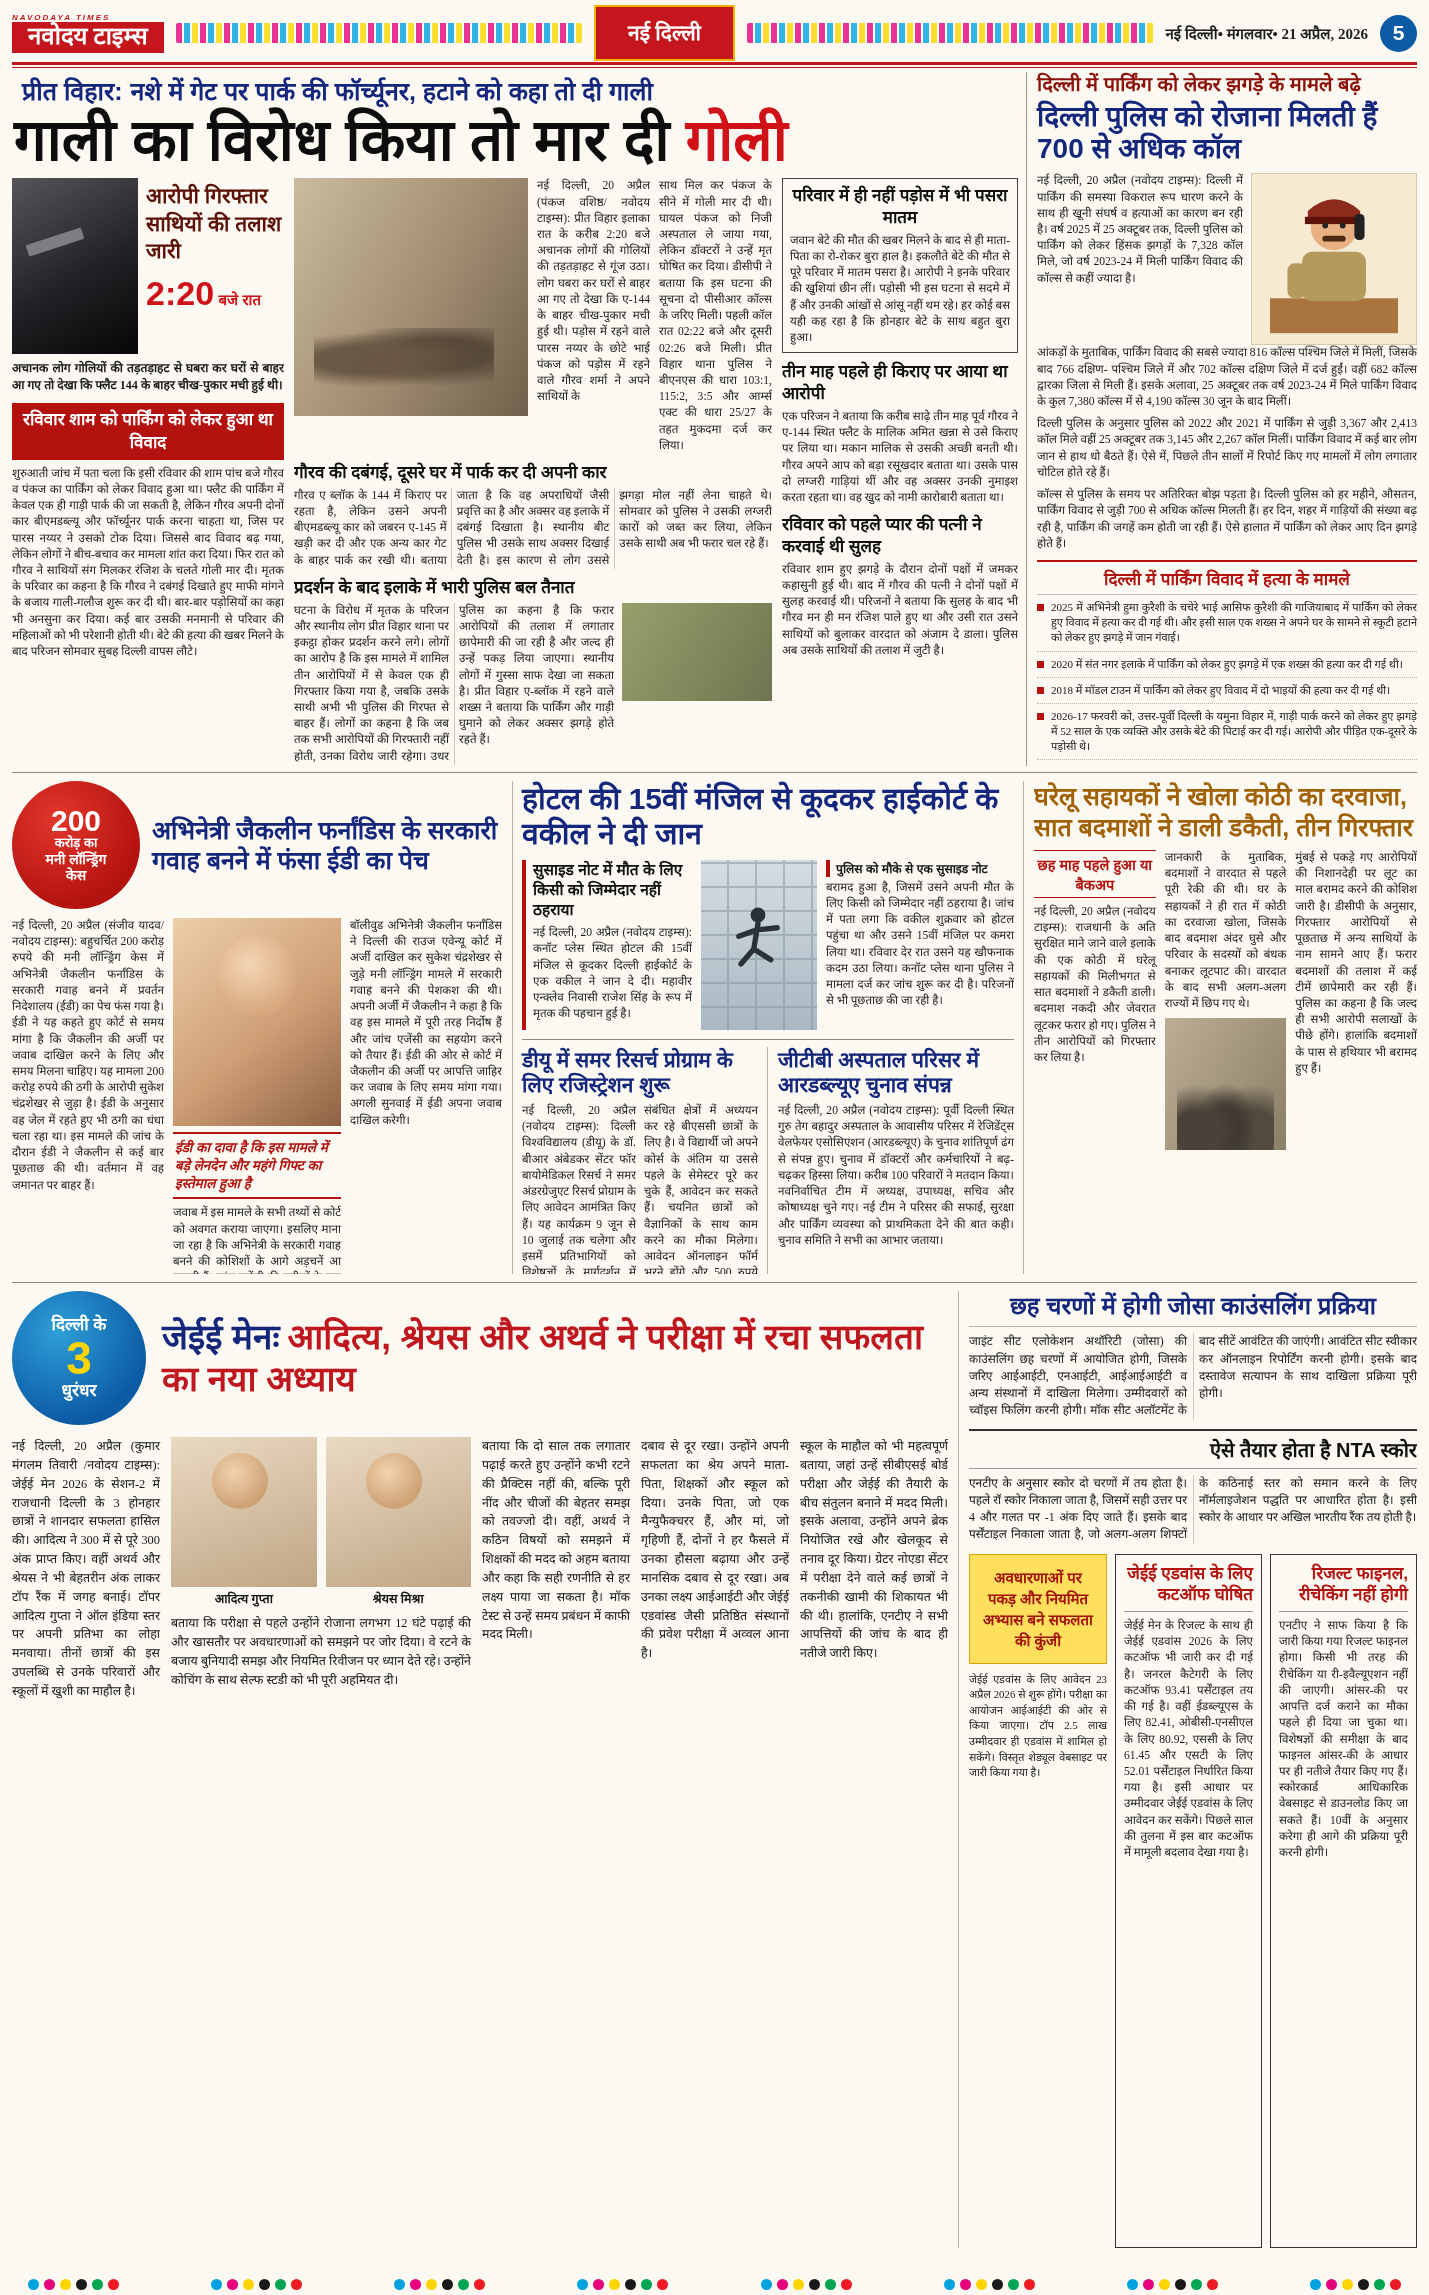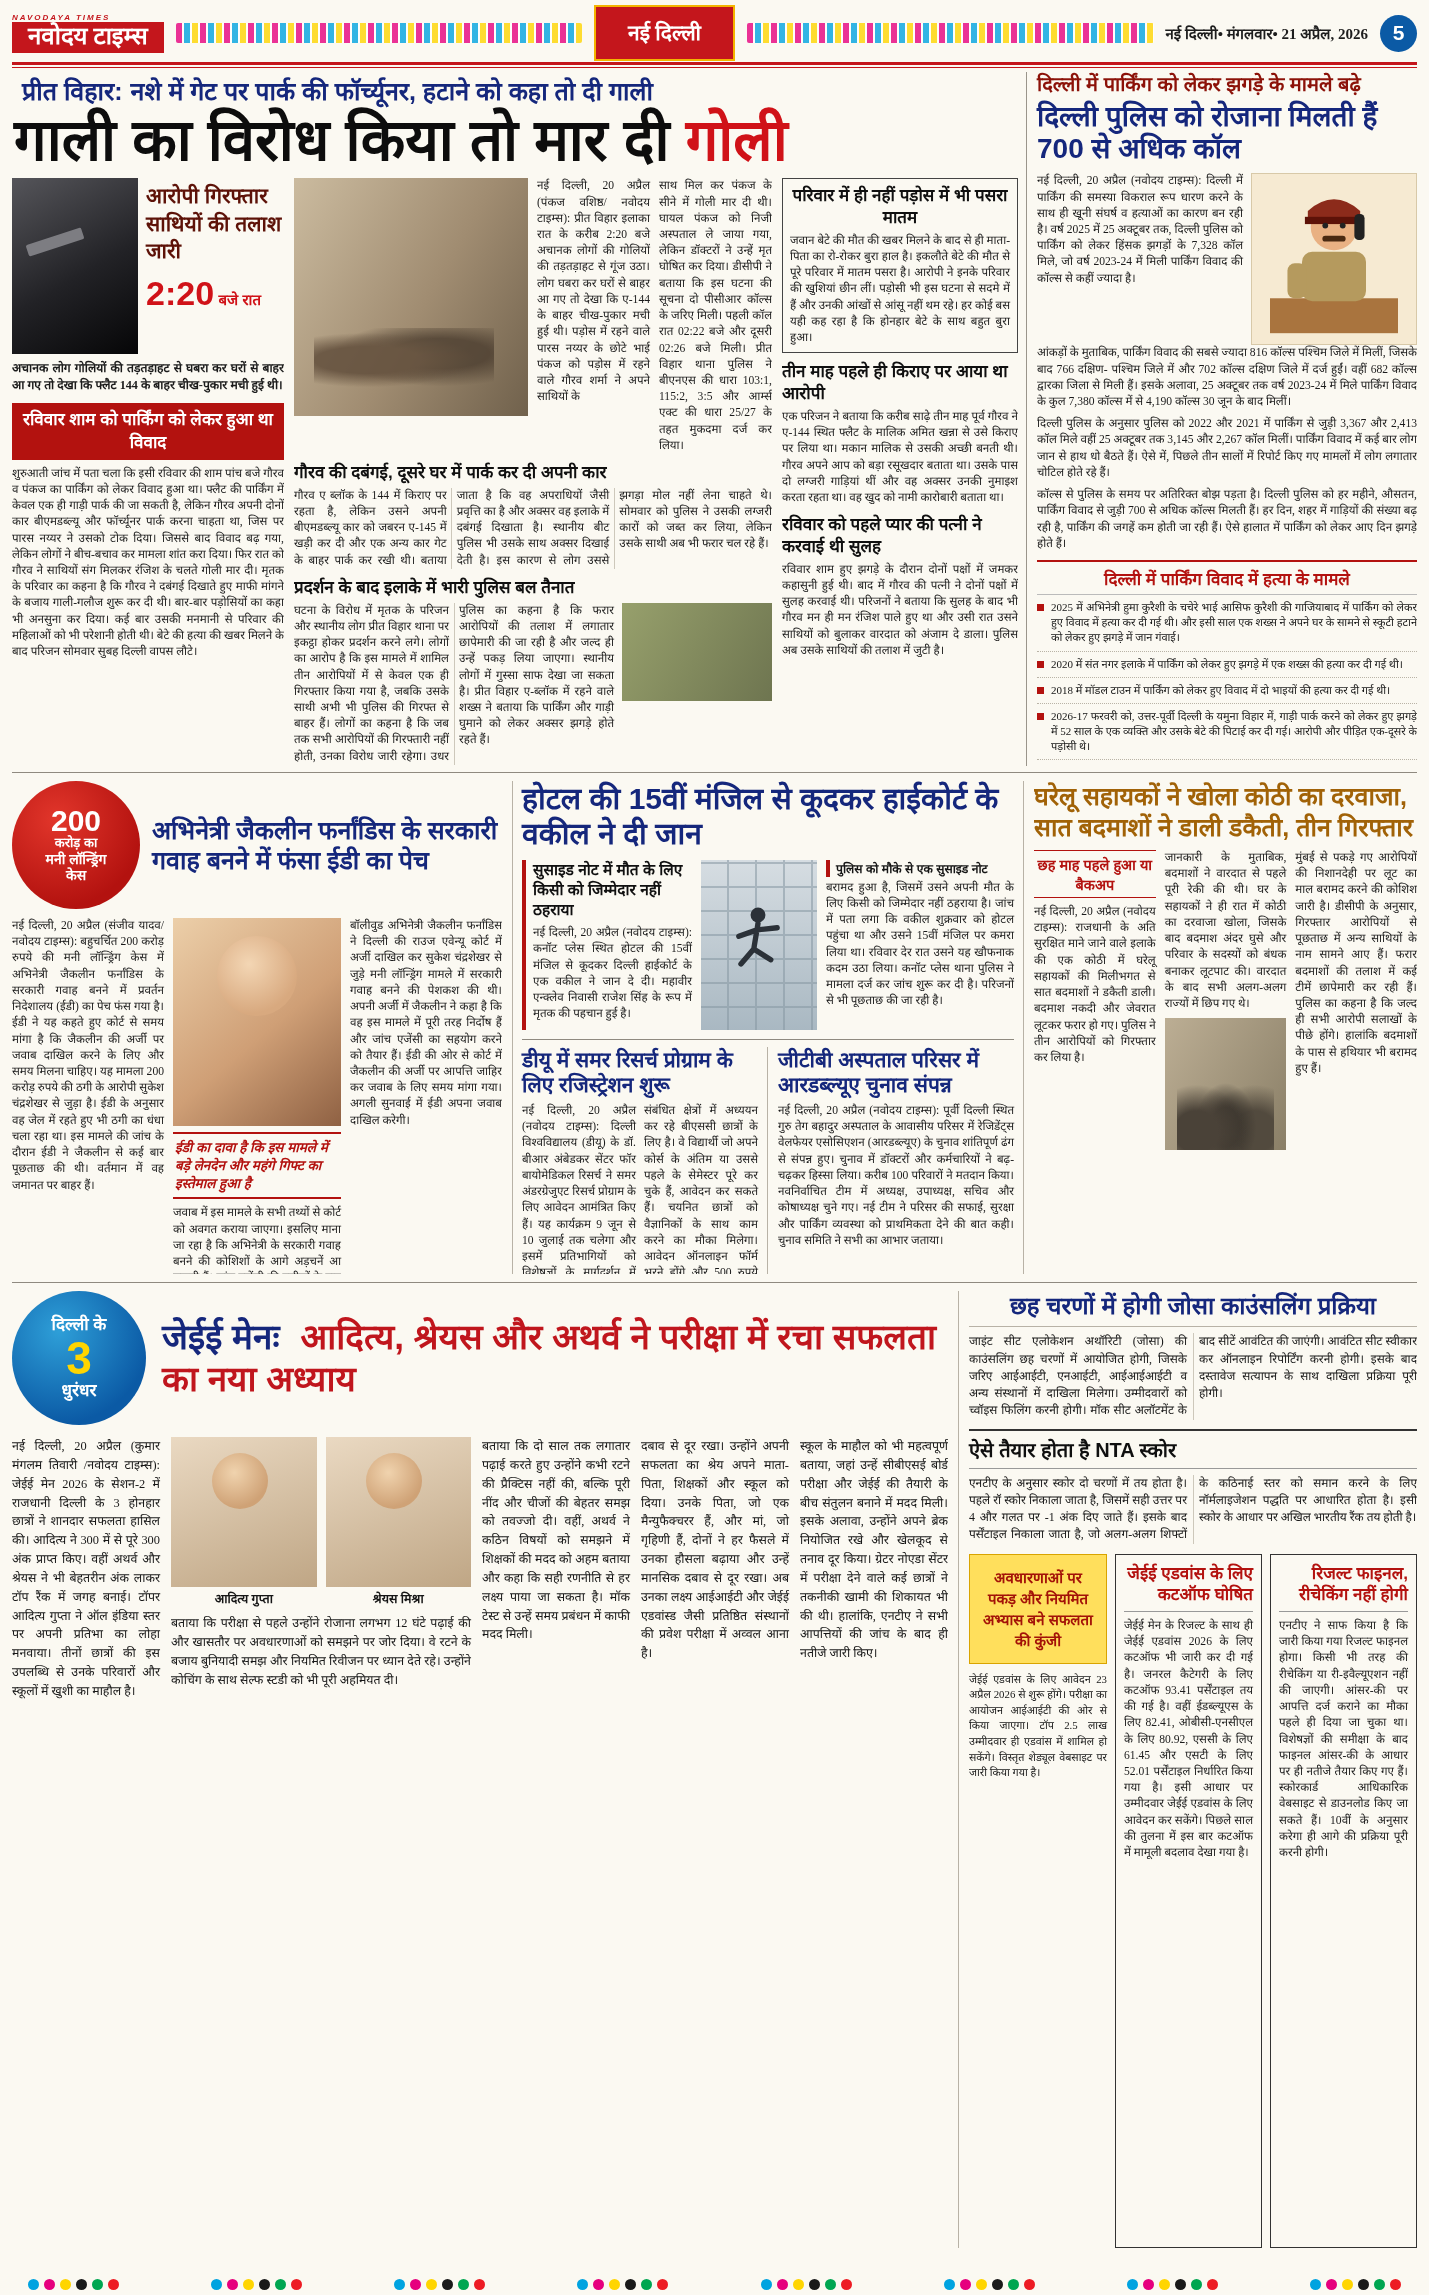--- a/index.html
+++ b/index.html
@@ -117,7 +117,7 @@
 .badge-blue{width:134px;height:134px;border-radius:50%;background:radial-gradient(circle at 35% 30%,#2e9fd8,#0b5aa5 72%);color:#fff;font-family:"Liberation Sans",sans-serif;font-weight:bold;display:flex;flex-direction:column;align-items:center;justify-content:center;flex-shrink:0;text-align:center;font-size:17px;line-height:1.2}
 .badge-blue .num{font-size:46px;line-height:1;color:#ffd500}
 .jee-headline{font-family:"Liberation Sans",sans-serif;font-weight:bold;font-size:35px;line-height:1.2;color:#c0161d}
-.jee-headline .label{color:#15277c;margin-right:21px}
+.jee-headline .label{color:#15277c;margin-right:8px}
 .jee-body{display:flex;gap:11px;margin-top:12px;flex:1;overflow:hidden}
 .jee-col{flex:1;font-size:12.4px;line-height:1.52;text-align:justify}
 .jee-mid{width:300px;display:flex;flex-direction:column;gap:7px;flex-shrink:0}

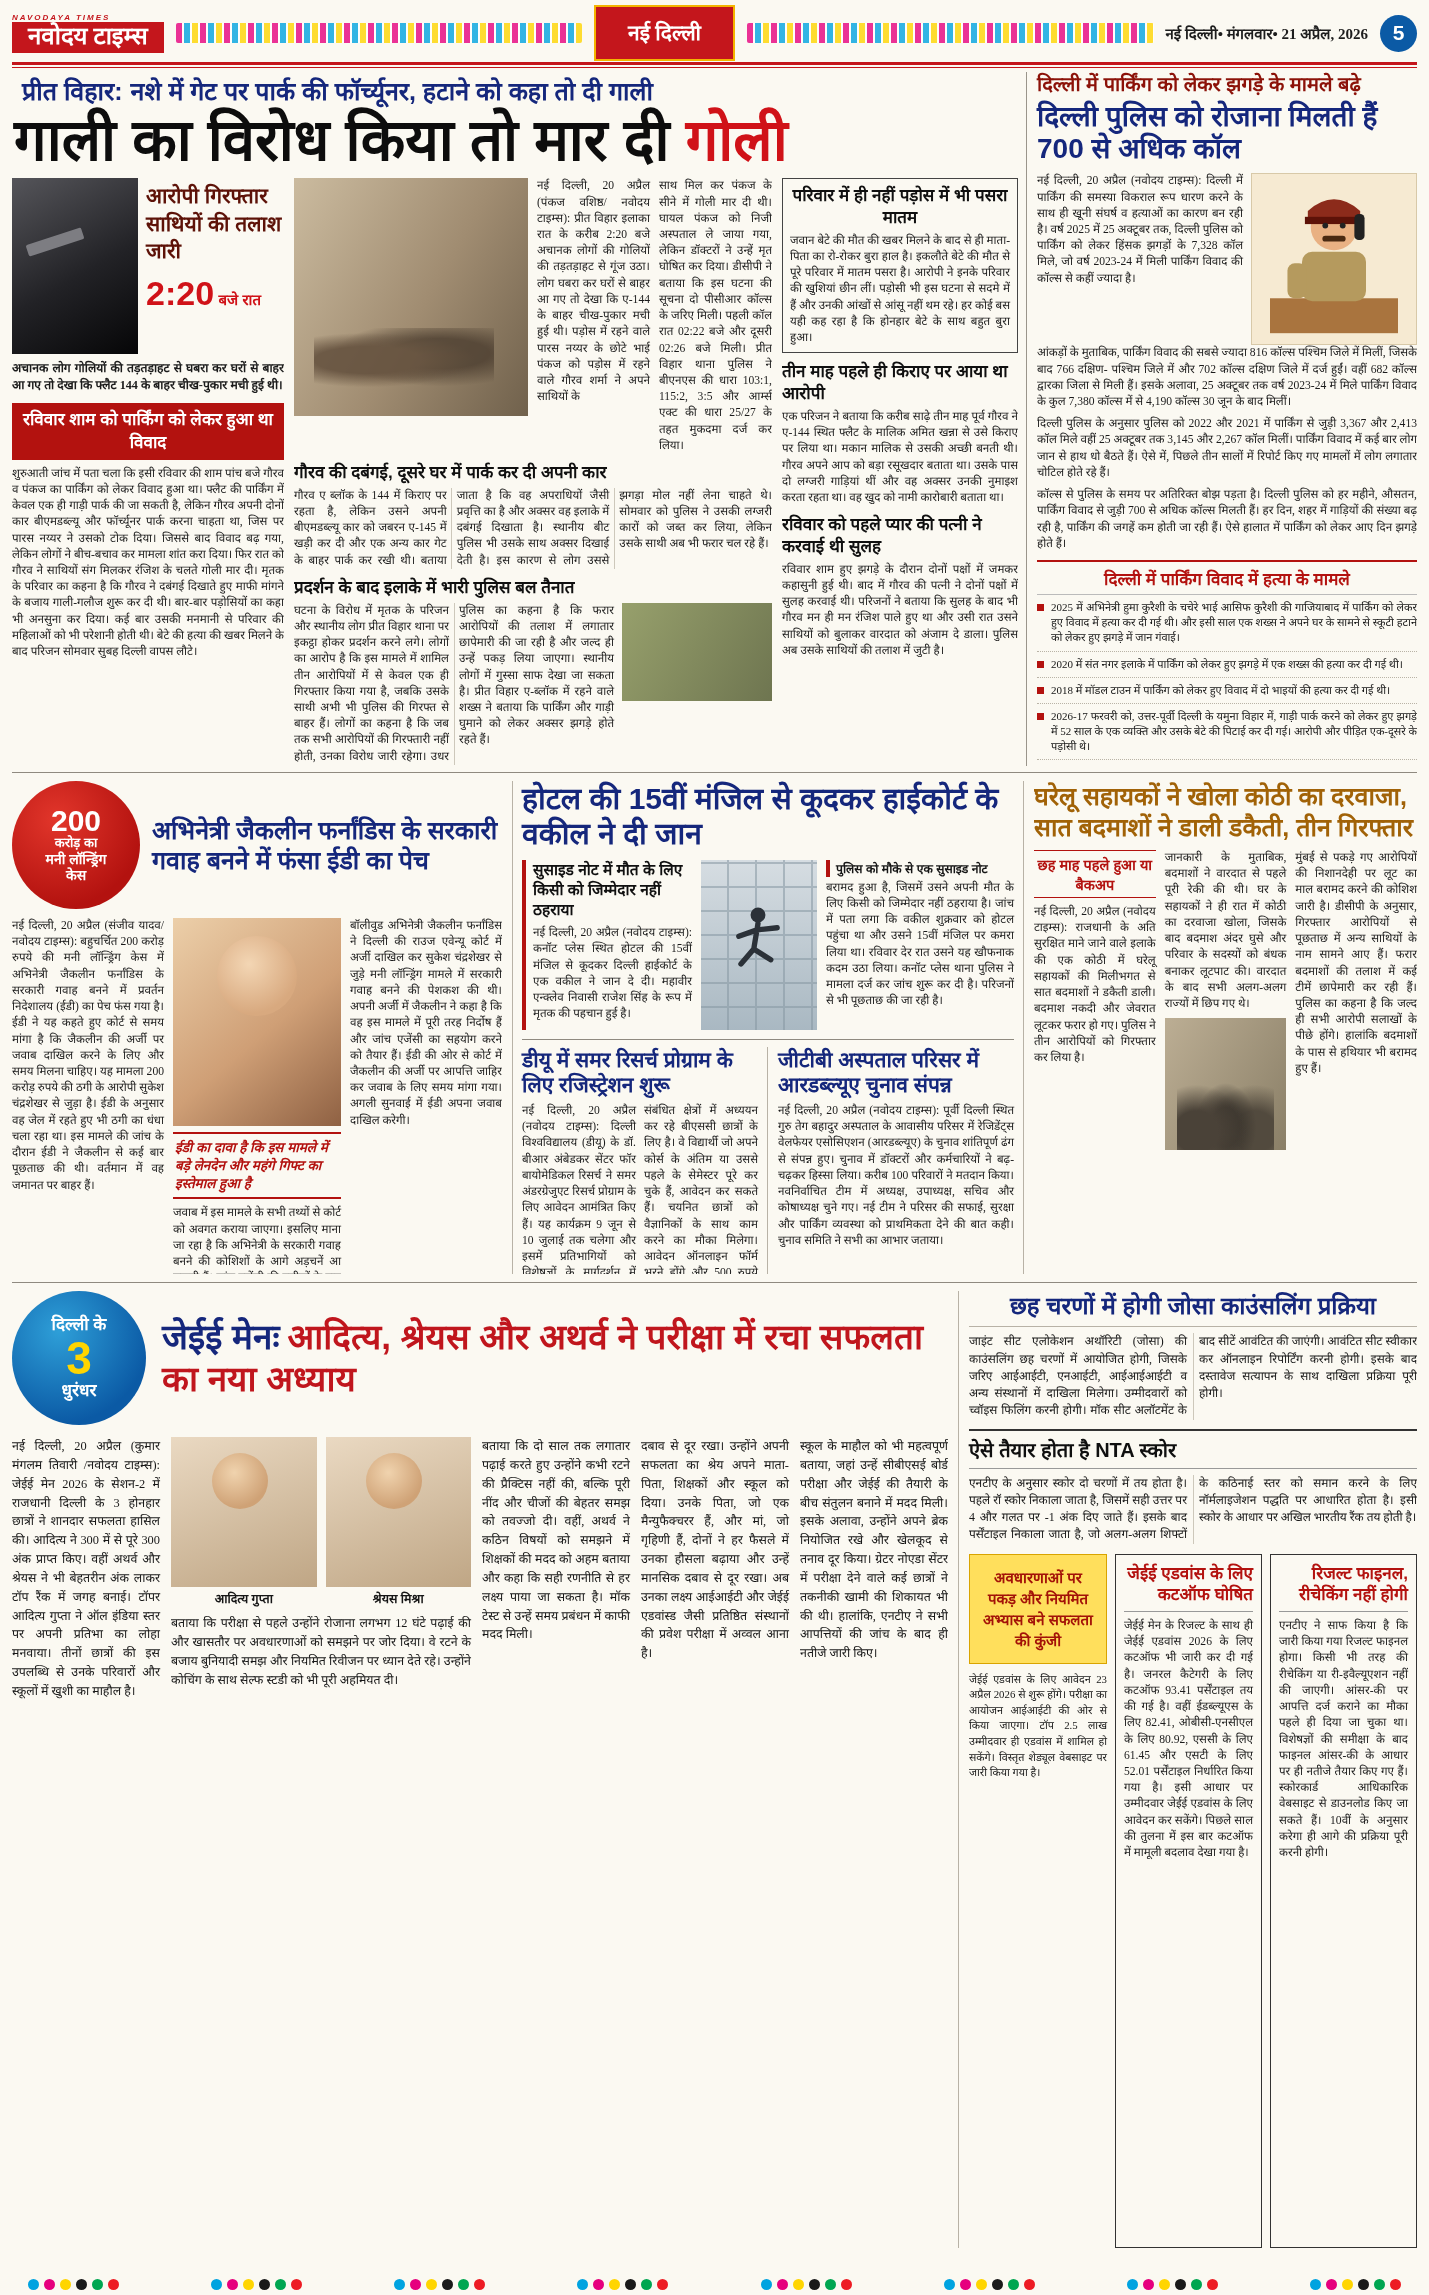--- a/index.html
+++ b/index.html
@@ -128,7 +128,7 @@
 figure.student figcaption{text-align:center;font-weight:bold;font-size:12.5px;padding-top:3px;font-family:"Liberation Sans",sans-serif}
 .josa-headline{font-family:"Liberation Sans",sans-serif;font-weight:bold;font-size:24px;line-height:1.22;color:#15277c;text-align:center;border-bottom:1px solid #b8b2a6;padding-bottom:6px;margin-bottom:6px}
 .two-cols{column-count:2;column-gap:12px;column-rule:1px solid #cdc8bb;font-size:11.9px;line-height:1.45;text-align:justify}
-.nta-title{font-family:"Liberation Sans",sans-serif;font-weight:bold;font-size:20px;color:#0f0f0f;text-align:left;border-top:2px solid #333;border-bottom:1px solid #999;padding:5px 0;margin:9px 0 6px}
+.nta-title{font-family:"Liberation Sans",sans-serif;font-weight:bold;font-size:20px;color:#0f0f0f;text-align:right;border-top:2px solid #333;border-bottom:1px solid #999;padding:5px 0;margin:9px 0 6px}
 .bot-boxes{display:flex;gap:8px;margin-top:10px;flex:1;overflow:hidden}
 .ybox{width:138px;display:flex;flex-direction:column;gap:8px;flex-shrink:0}
 .yellow{background:#ffdf5c;border:1px solid #d9a400;padding:12px 8px;font-family:"Liberation Sans",sans-serif;font-weight:bold;font-size:15px;line-height:1.4;color:#a31208;text-align:center}

